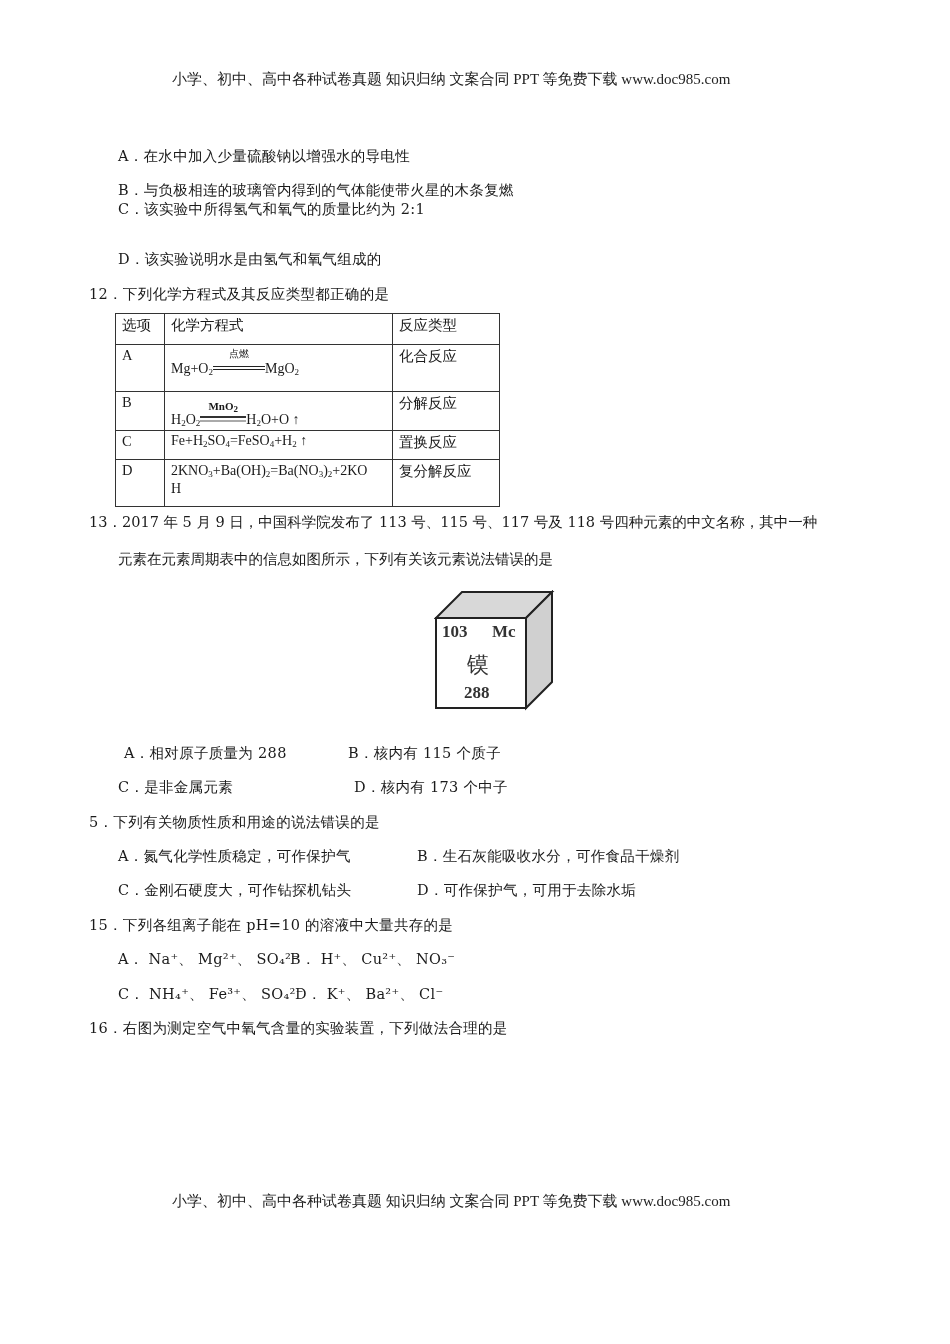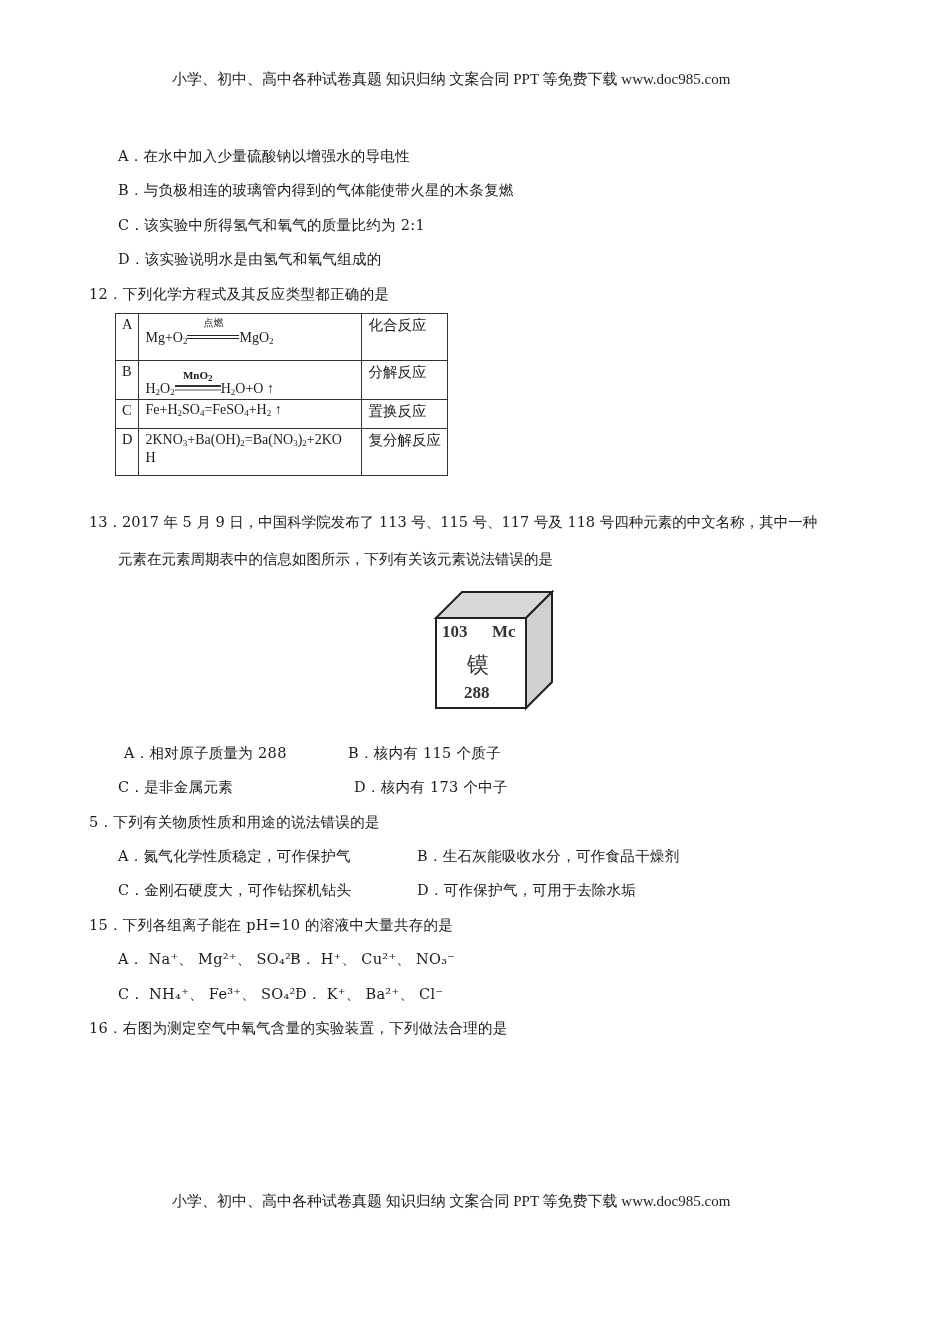--- a/index.html
+++ b/index.html
@@ -36,7 +36,7 @@
 
 <div class="abs txt" style="left:118px; top:147px;">A．在水中加入少量硫酸钠以增强水的导电性</div>
 <div class="abs txt" style="left:118px; top:181px;">B．与负极相连的玻璃管内得到的气体能使带火星的木条复燃</div>
-<div class="abs txt" style="left:118px; top:216px;">C．该实验中所得氢气和氧气的质量比约为 2:1</div>
+<div class="abs txt" style="left:118px; top:200px;">C．该实验中所得氢气和氧气的质量比约为 2:1</div>
 <div class="abs txt" style="left:118px; top:250px;">D．该实验说明水是由氢气和氧气组成的</div>
 
 <div class="abs txt" style="left:89px; top:285px;">12．下列化学方程式及其反应类型都正确的是</div>

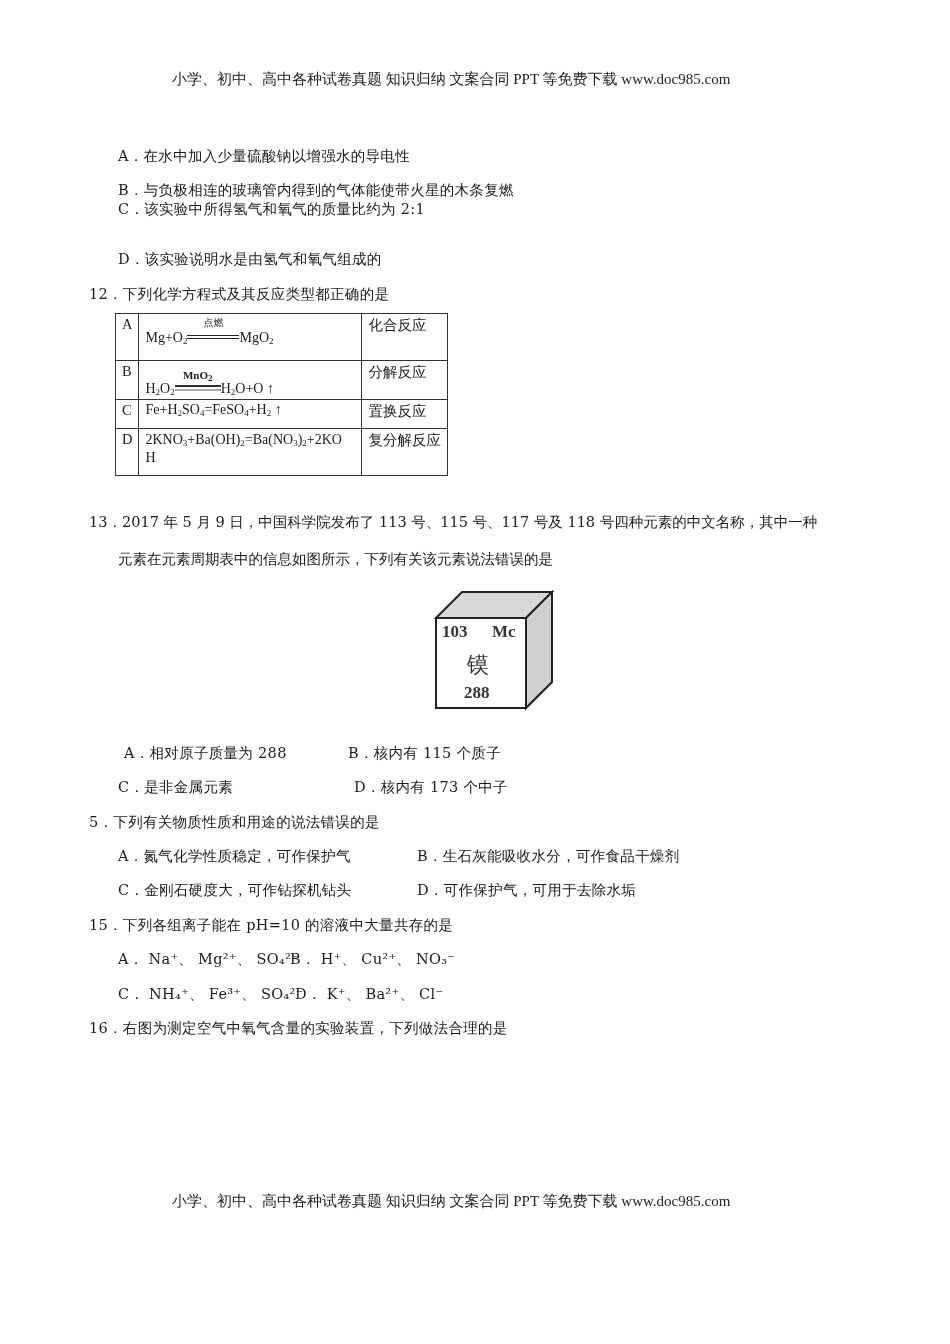--- a/index.html
+++ b/index.html
@@ -43,6 +43,11 @@
 
 <table class="tbl">
   <tbody>
+      <tr style="height:31px;">
+    <td class="c1">选项</td>
+    <td class="c2">化学方程式</td>
+    <td class="c3">反应类型</td>
+  </tr>
   <tr style="height:47px;">
     <td class="mono">A</td>
     <td>

